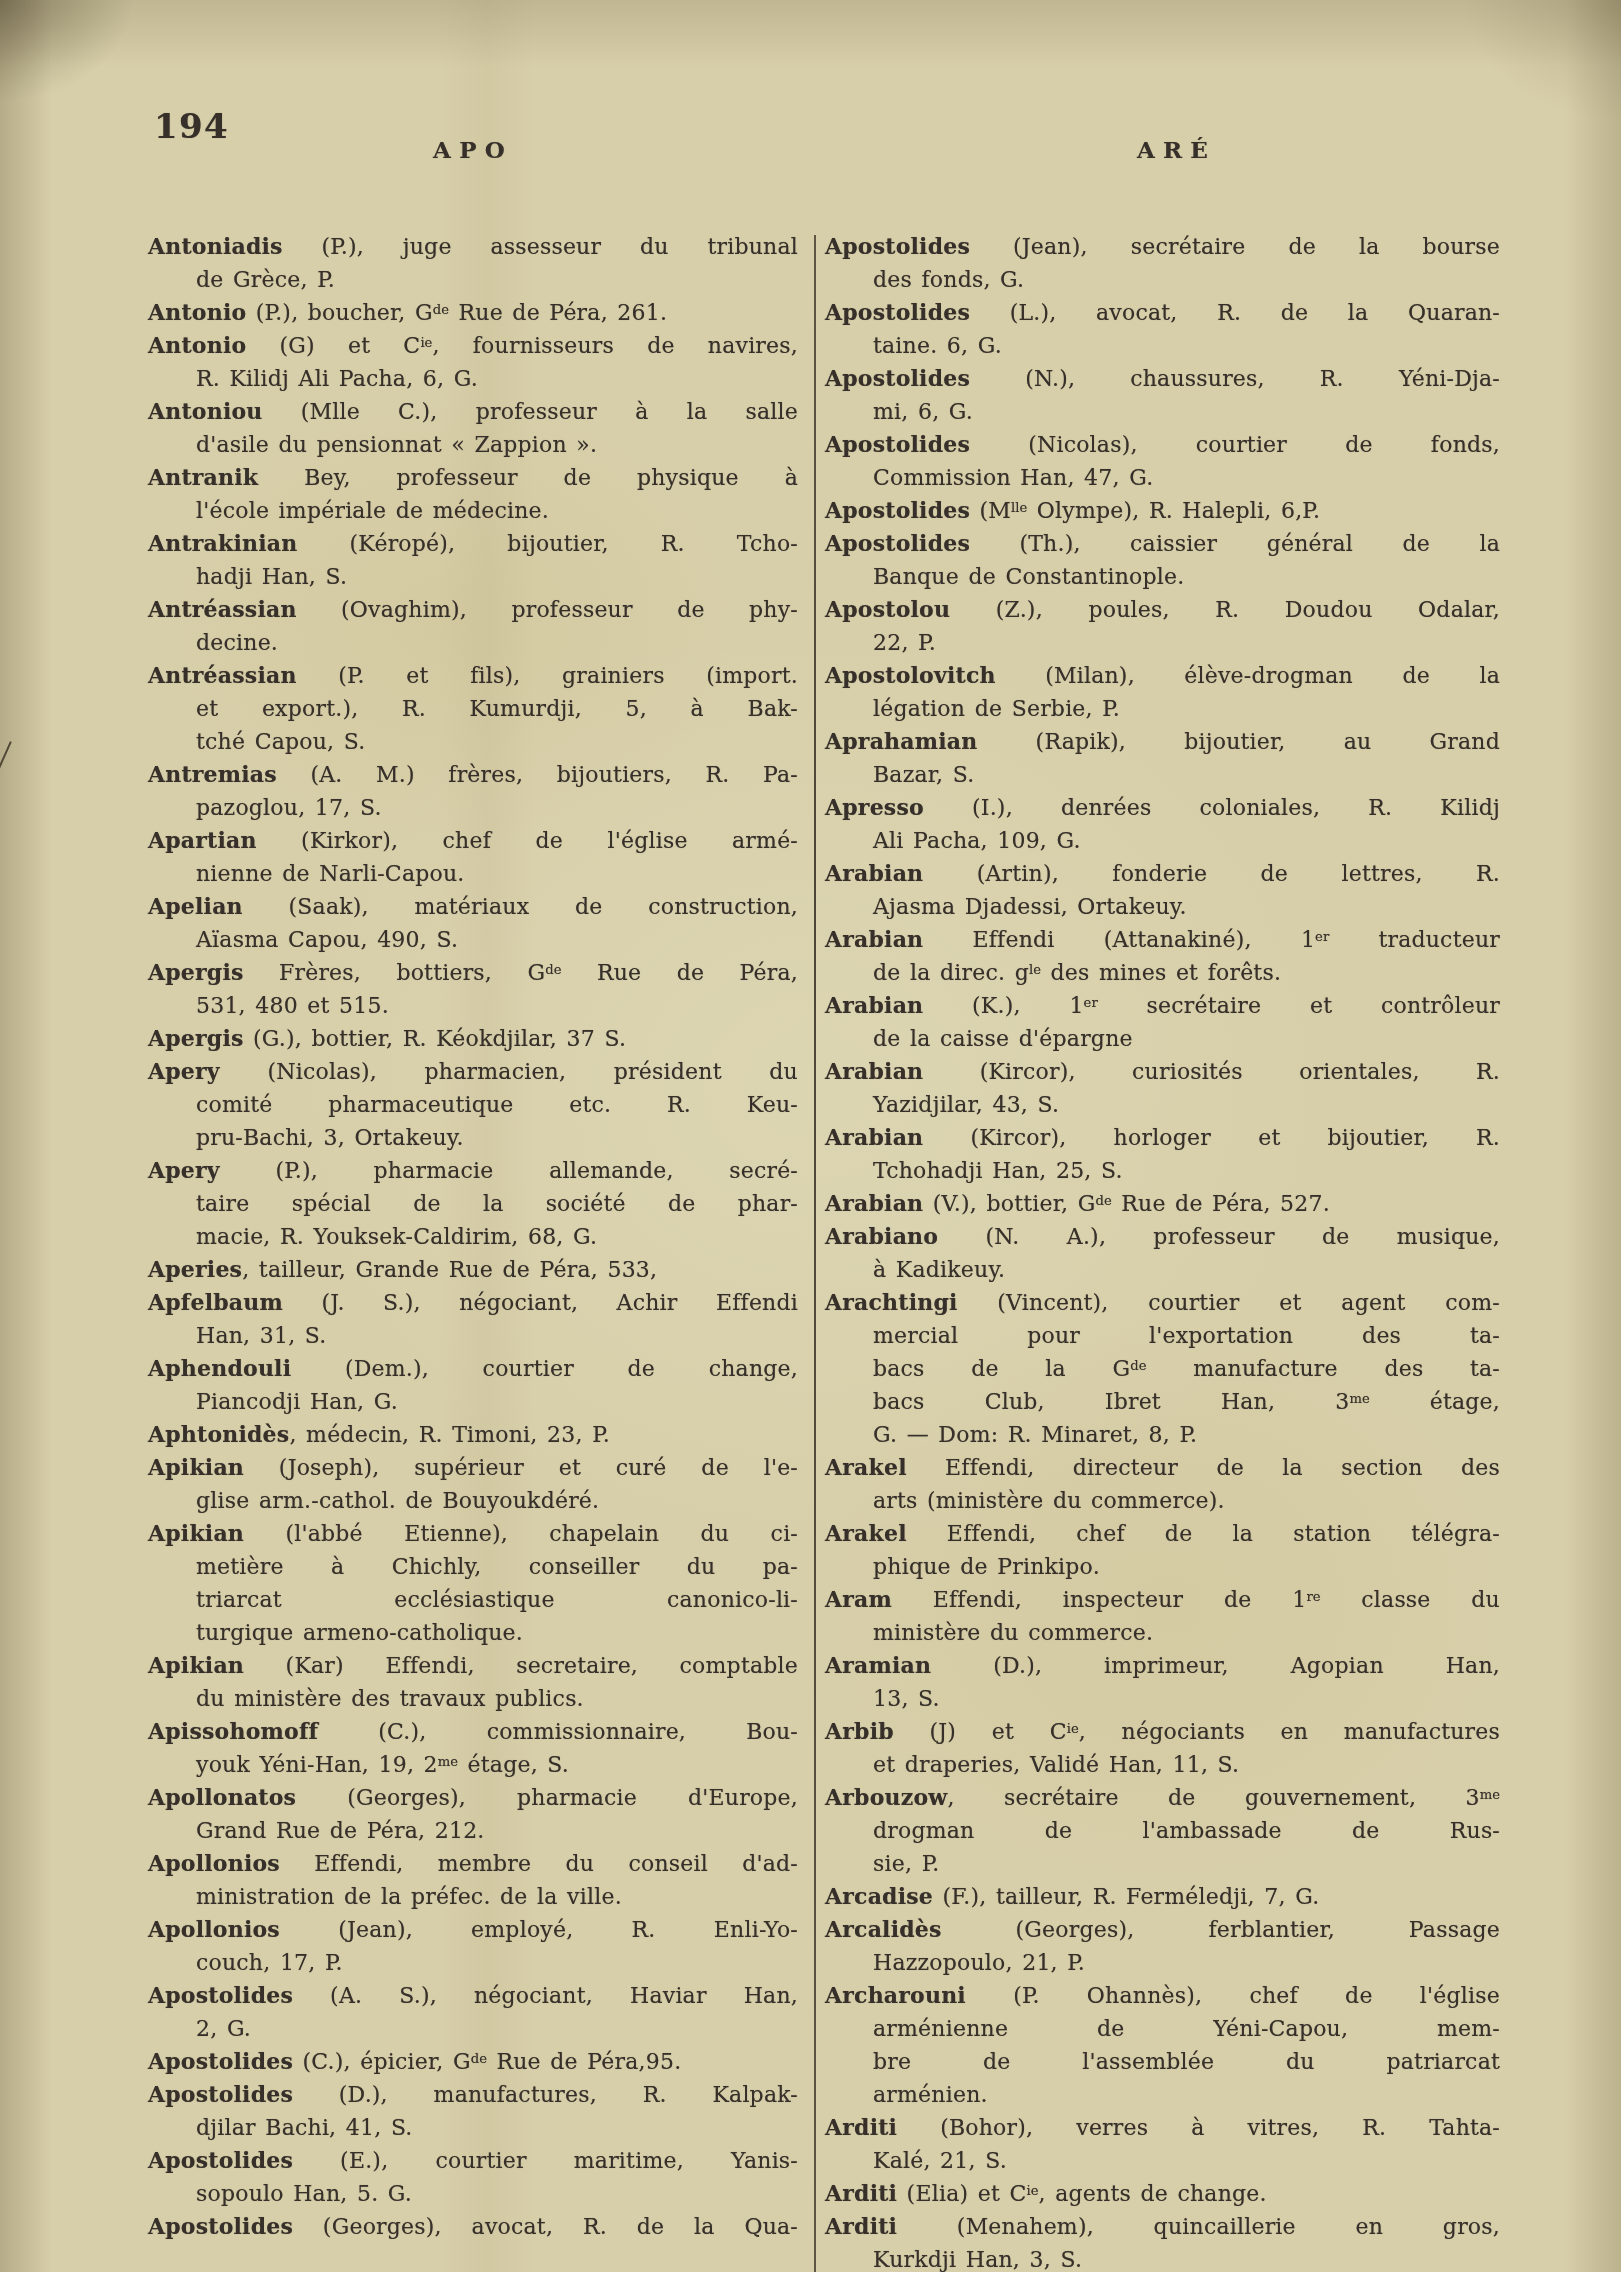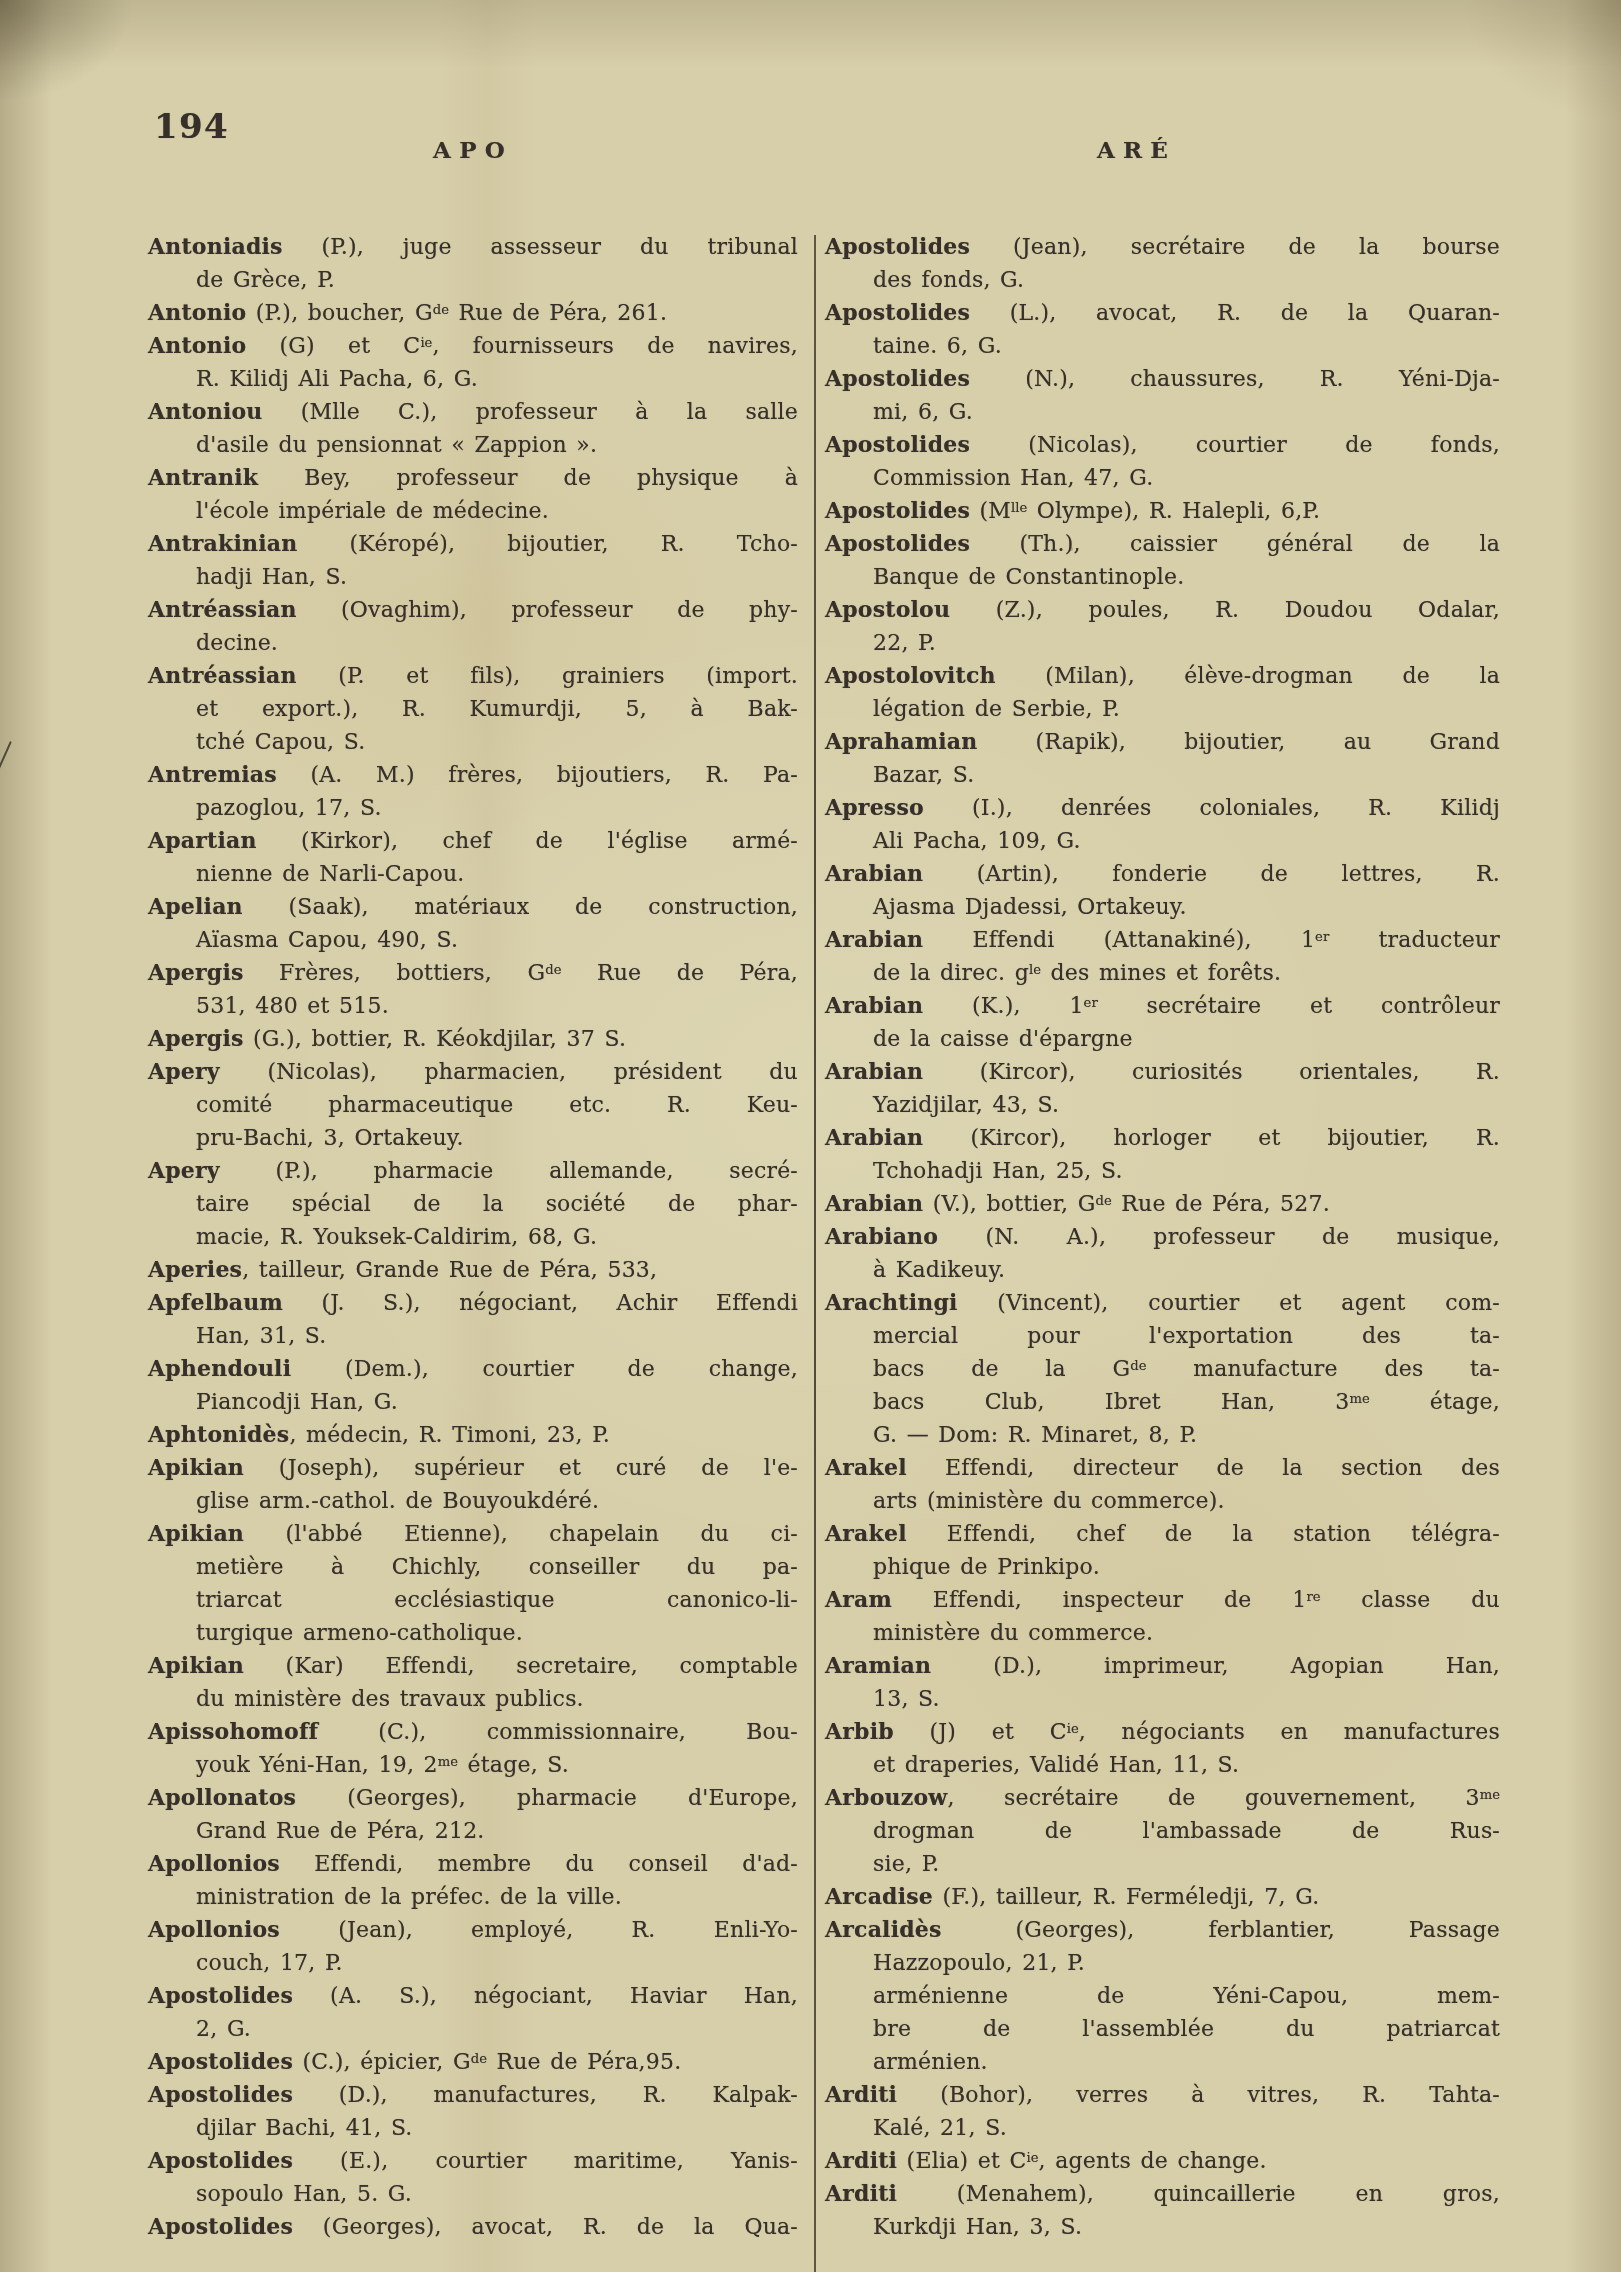--- a/index.html
+++ b/index.html
@@ -39,7 +39,7 @@
     text-shadow:0 0 0.9px rgba(55,48,40,.4);
   }
   #head-left{left:148px;width:650px;}
-  #head-right{left:799px;width:675px;}
+  #head-right{left:839px;width:675px;}
   .divider{
     position:absolute;left:814px;top:235px;width:1.8px;height:2095px;
     background:linear-gradient(180deg,#4a4134,#342d23 30%,#3e362b 70%,#4a4134);

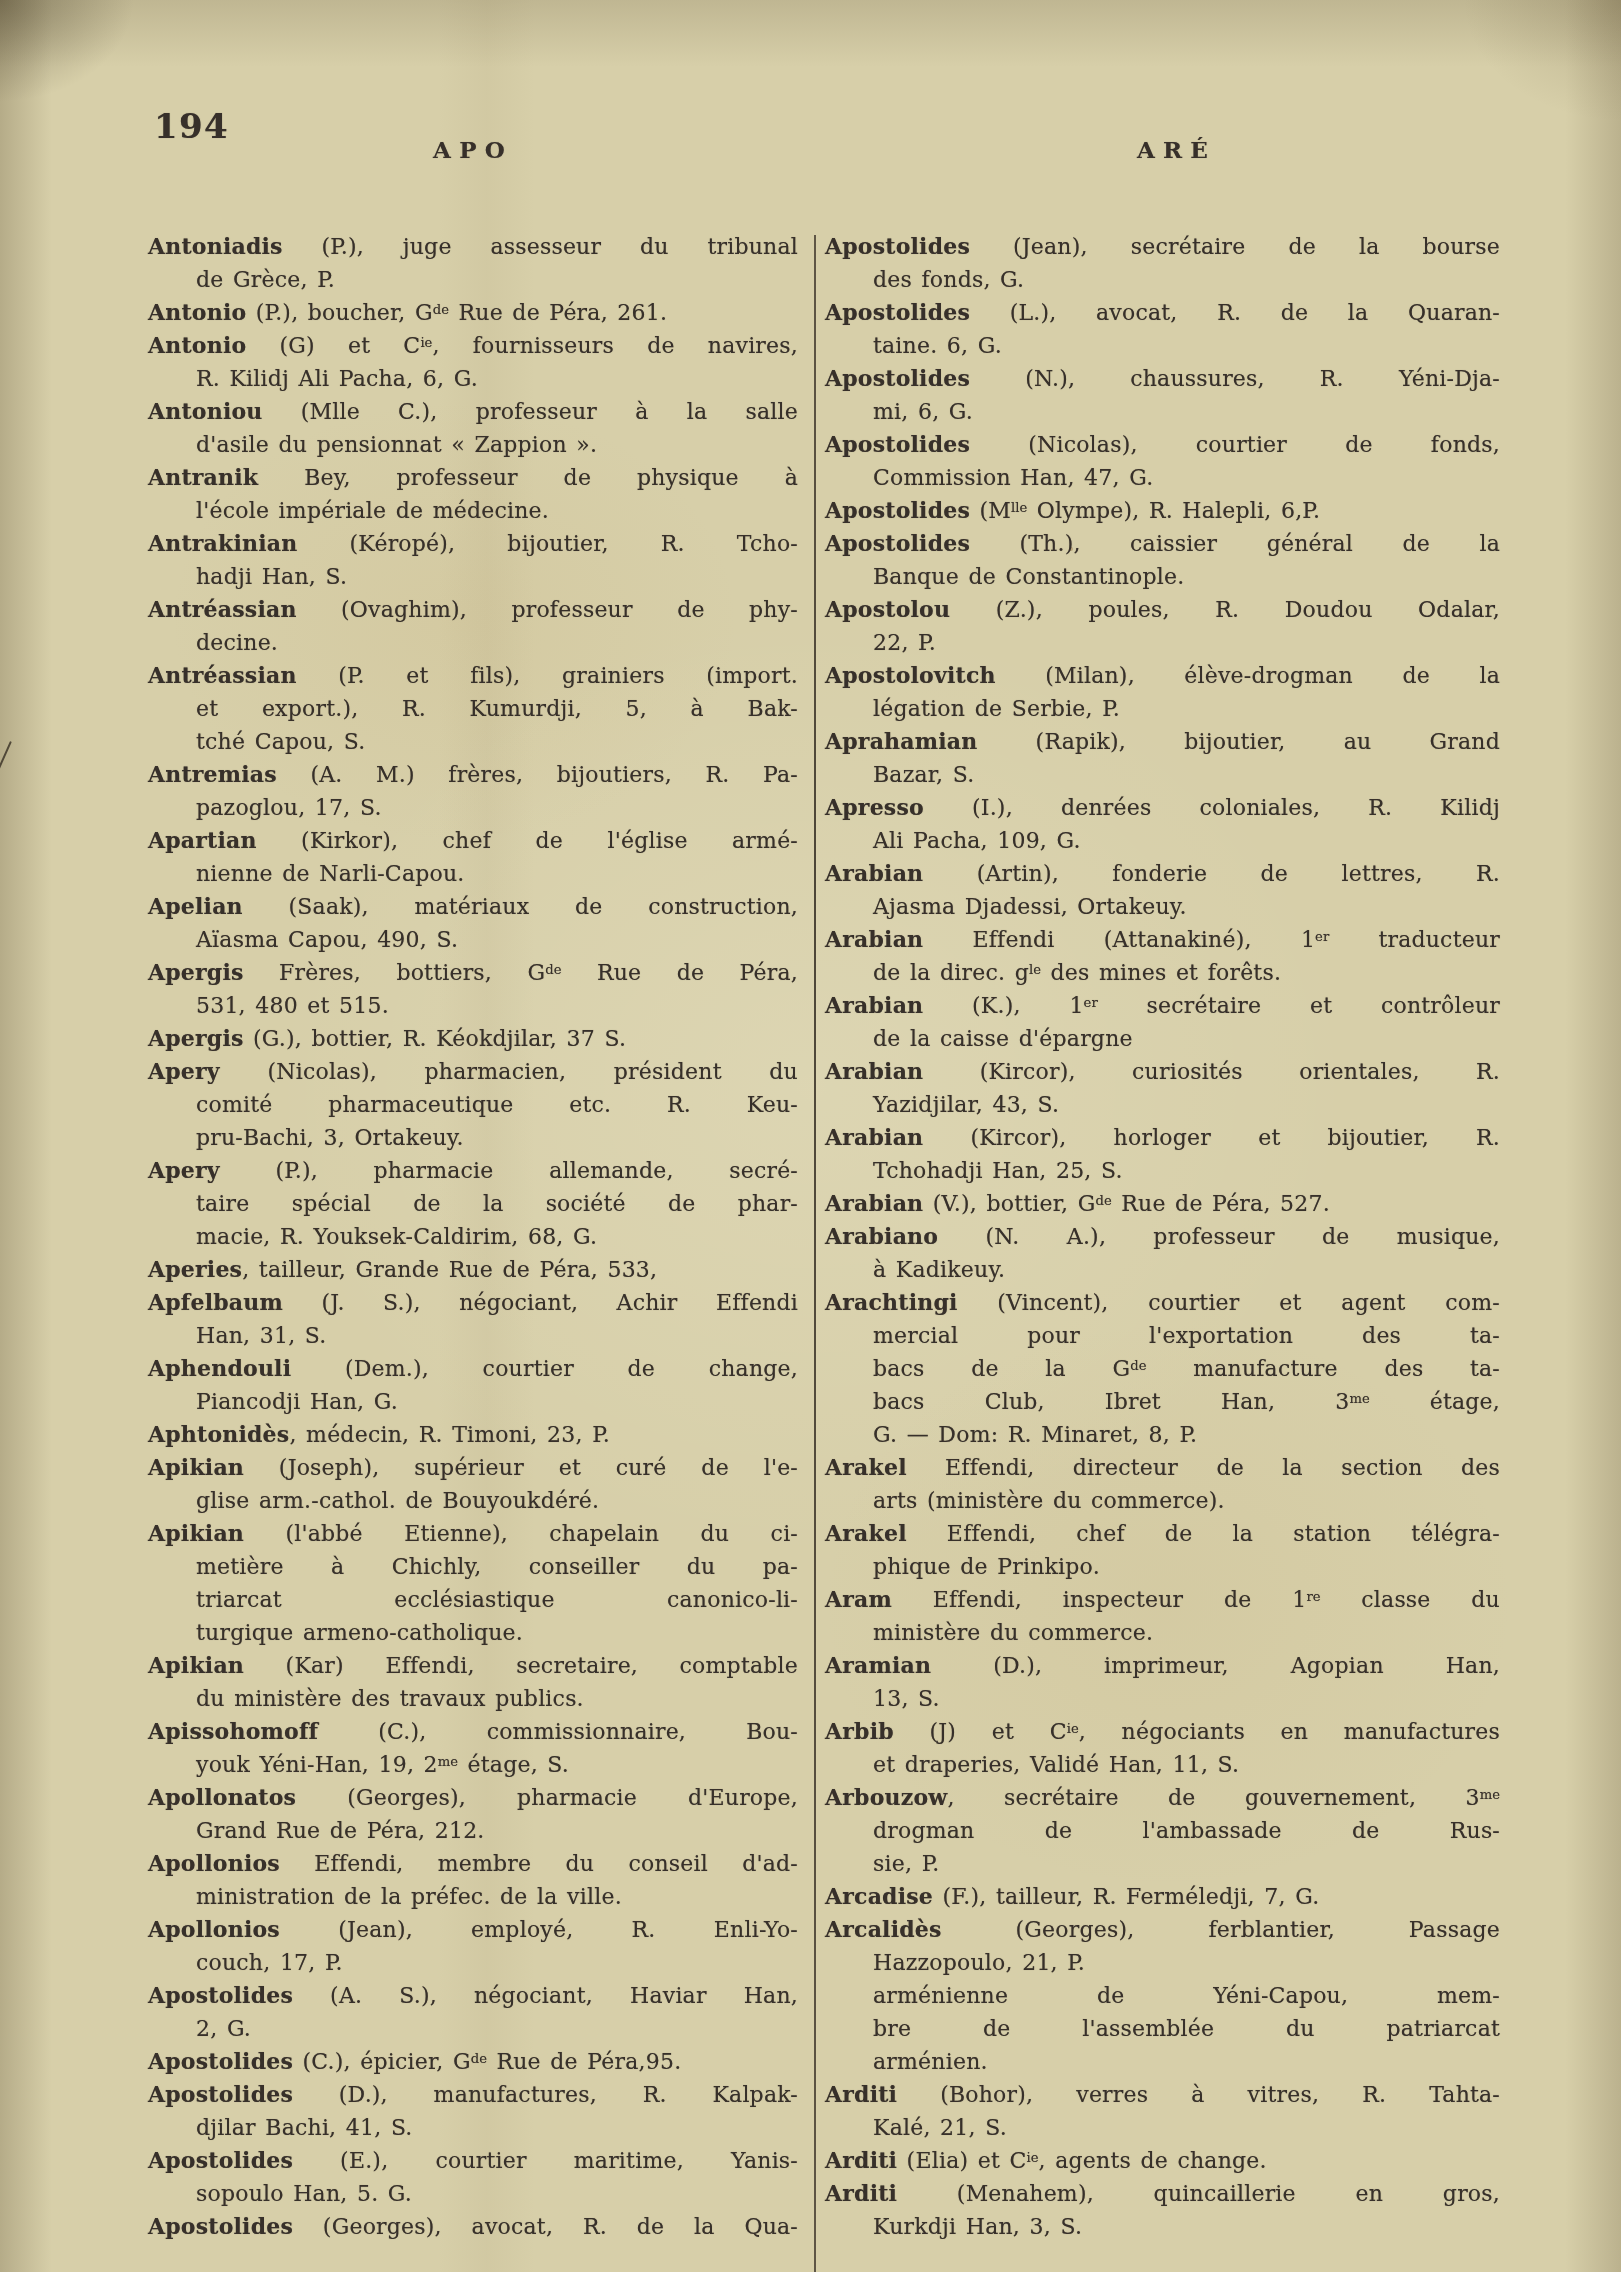--- a/index.html
+++ b/index.html
@@ -312,6 +312,7 @@
       <div class="line last"><span>Hazzopoulo, 21, P.</span></div>
     </div>
     <div class="entry">
+      <div class="line first"><span class="b">Archarouni</span><span> (P. Ohannès), chef de l'église</span></div>
       <div class="line"><span>arménienne de Yéni-Capou, mem-</span></div>
       <div class="line"><span>bre de l'assemblée du patriarcat</span></div>
       <div class="line last"><span>arménien.</span></div>

